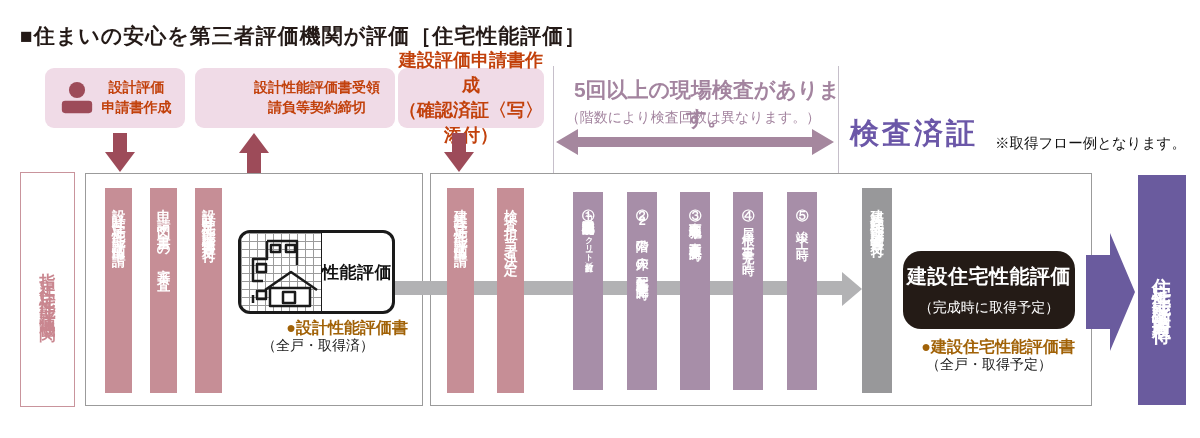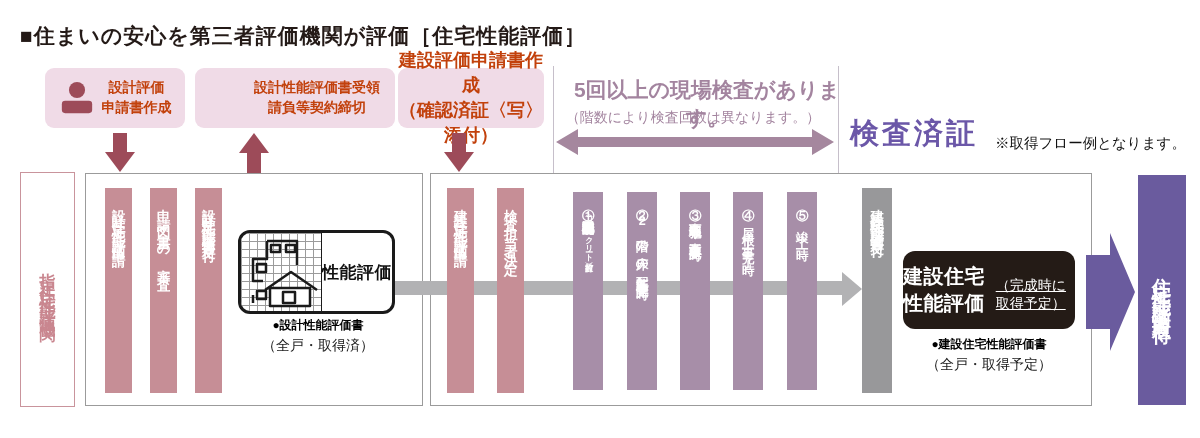--- a/index.html
+++ b/index.html
@@ -52,8 +52,8 @@
   .caption{font-size:12px;color:#000000;text-align:center;font-weight:600;line-height:1.3;}
   .caption2{font-size:14px;color:#1a1a1a;text-align:center;font-weight:500;}
 
-  .blackbox{left:903px;top:251px;width:172px;height:78px;background:#241b16;border-radius:12px;
-            display:flex;align-items:center;justify-content:center;color:#fff;}
+  .blackbox{left:903px;top:251px;width:172px;height:78px;background:#241b16;border-radius:18px;
+            display:flex;flex-direction:column;align-items:center;justify-content:center;color:#fff;}
   .blackbox .l1{font-size:20px;font-weight:800;letter-spacing:0.5px;}
   .blackbox .l2{font-size:14px;margin-top:9px;text-decoration:underline;}
 

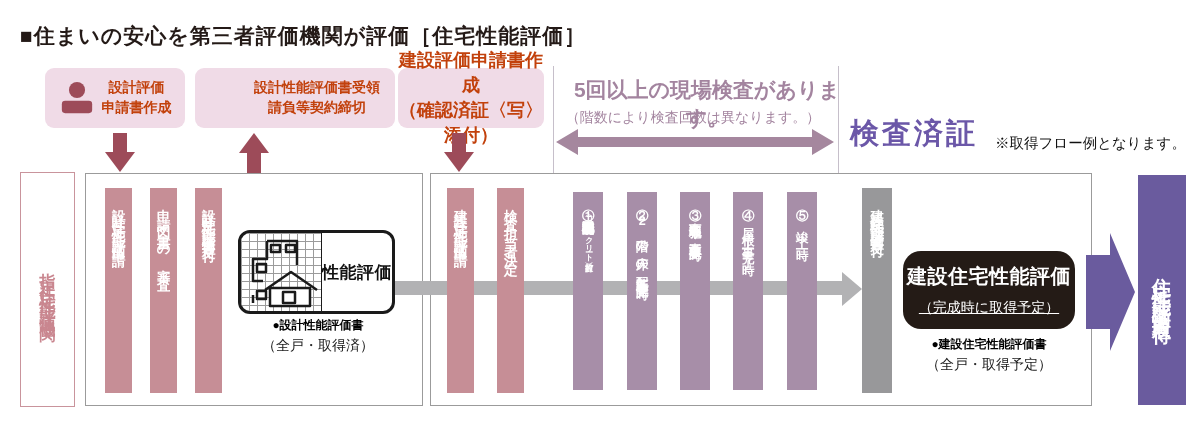--- a/index.html
+++ b/index.html
@@ -55,7 +55,7 @@
   .blackbox{left:903px;top:251px;width:172px;height:78px;background:#241b16;border-radius:18px;
             display:flex;flex-direction:column;align-items:center;justify-content:center;color:#fff;}
   .blackbox .l1{font-size:20px;font-weight:800;letter-spacing:0.5px;}
-  .blackbox .l2{font-size:14px;margin-top:9px;text-decoration:underline;}
+  .blackbox .l2{font-size:14px;margin-top:9px;}
 
   .band{left:395px;top:281px;width:447px;height:14px;background:#b2b2b4;}
 

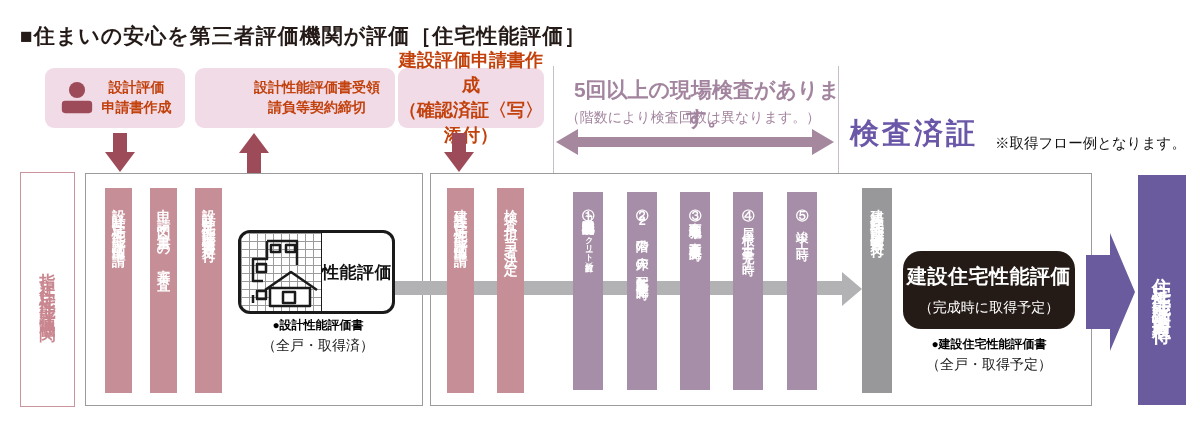--- a/index.html
+++ b/index.html
@@ -49,7 +49,7 @@
   .stamp-bottom{flex:1;display:flex;align-items:center;justify-content:center;
                 font-size:17px;font-weight:900;color:#111;letter-spacing:0.5px;}
 
-  .caption{font-size:12px;color:#000000;text-align:center;font-weight:600;line-height:1.3;}
+  .caption{font-size:16px;color:#a16207;text-align:right;font-weight:600;line-height:1.3;}
   .caption2{font-size:14px;color:#1a1a1a;text-align:center;font-weight:500;}
 
   .blackbox{left:903px;top:251px;width:172px;height:78px;background:#241b16;border-radius:18px;

